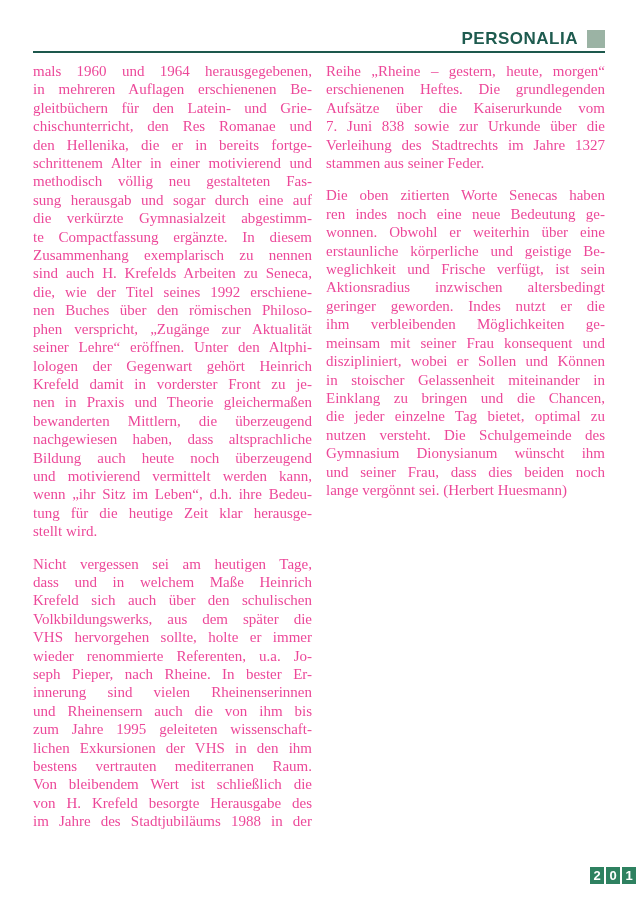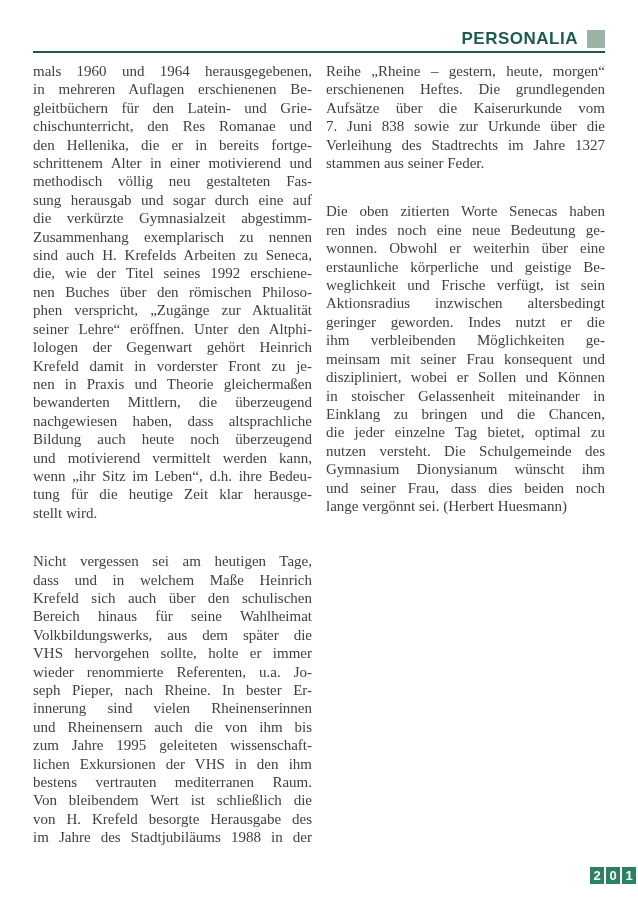--- a/index.html
+++ b/index.html
@@ -51,7 +51,7 @@
     width:279px;
     font-size:15px;
     line-height:18.4px;
-    color:#404040;
+    color:#ec4899;
   }
   .para{margin:0;}
   .para + .para{margin-top:30px;}

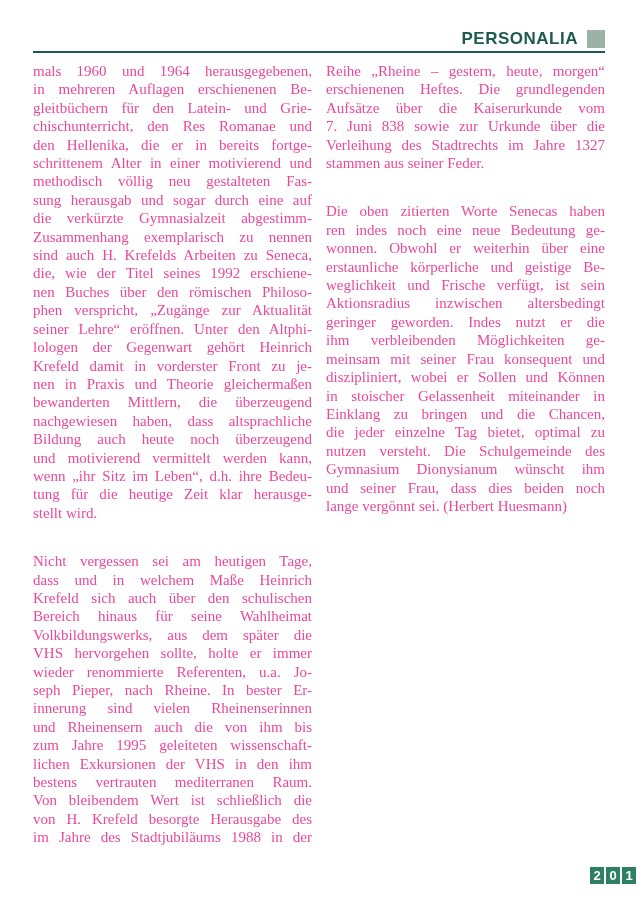--- a/index.html
+++ b/index.html
@@ -54,7 +54,7 @@
     color:#ec4899;
   }
   .para{margin:0;}
-  .para + .para{margin-top:30px;}
+  .para + .para{margin-top:14px;}
   .line{
     text-align:justify;
     text-align-last:justify;

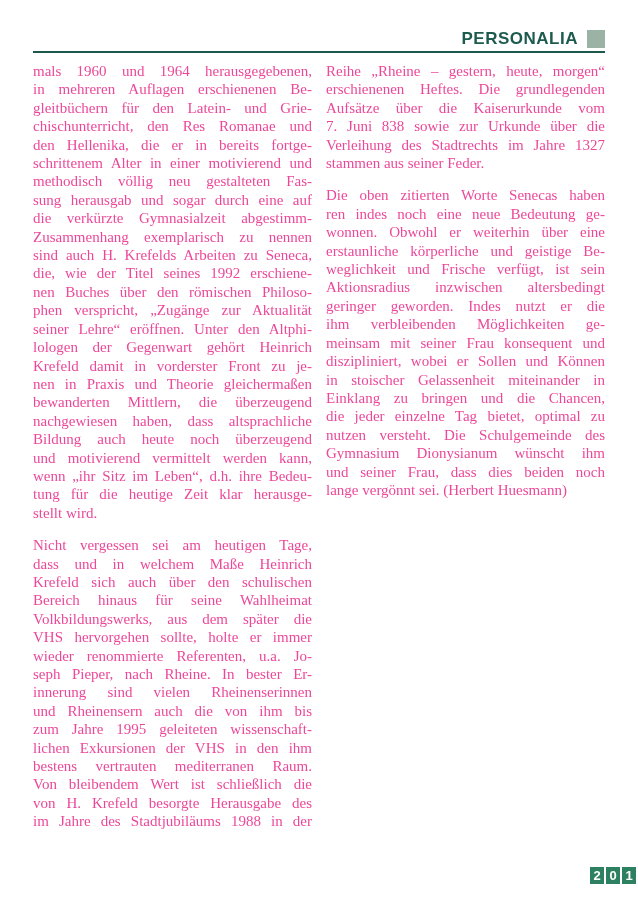--- a/index.html
+++ b/index.html
@@ -110,6 +110,7 @@
             <div class="line">methodisch völlig neu gestalteten Fas-</div>
             <div class="line">sung herausgab und sogar durch eine auf</div>
             <div class="line">die verkürzte Gymnasialzeit abgestimm-</div>
+            <div class="line">te Compactfassung ergänzte. In diesem</div>
             <div class="line">Zusammenhang exemplarisch zu nennen</div>
             <div class="line">sind auch H. Krefelds Arbeiten zu Seneca,</div>
             <div class="line">die, wie der Titel seines 1992 erschiene-</div>

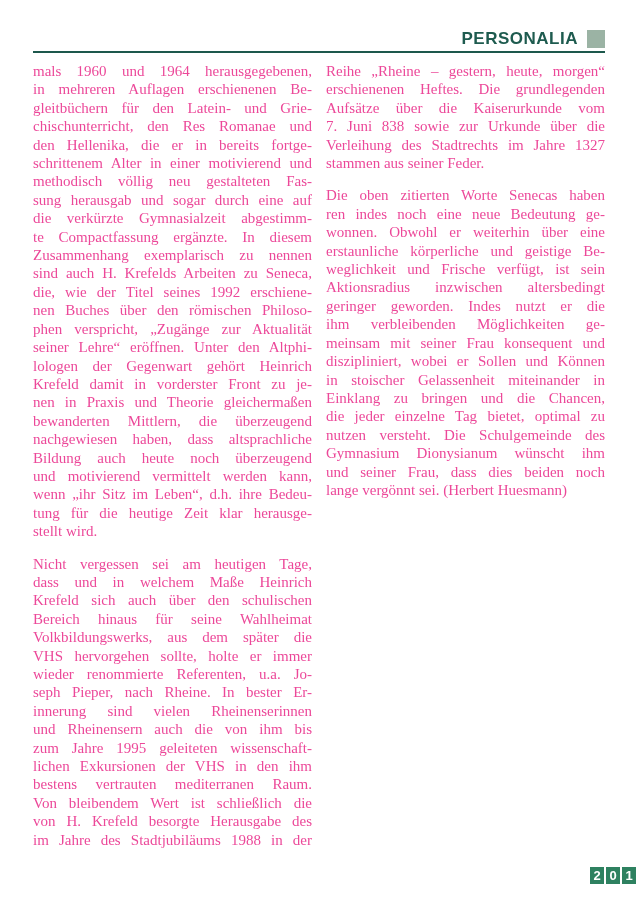--- a/index.html
+++ b/index.html
@@ -132,7 +132,6 @@
             <div class="line">Nicht vergessen sei am heutigen Tage,</div>
             <div class="line">dass und in welchem Maße Heinrich</div>
             <div class="line">Krefeld sich auch über den schulischen</div>
-            <div class="line">Bereich hinaus für seine Wahlheimat</div>
             <div class="line">Volkbildungswerks, aus dem später die</div>
             <div class="line">VHS hervorgehen sollte, holte er immer</div>
             <div class="line">wieder renommierte Referenten, u.a. Jo-</div>

